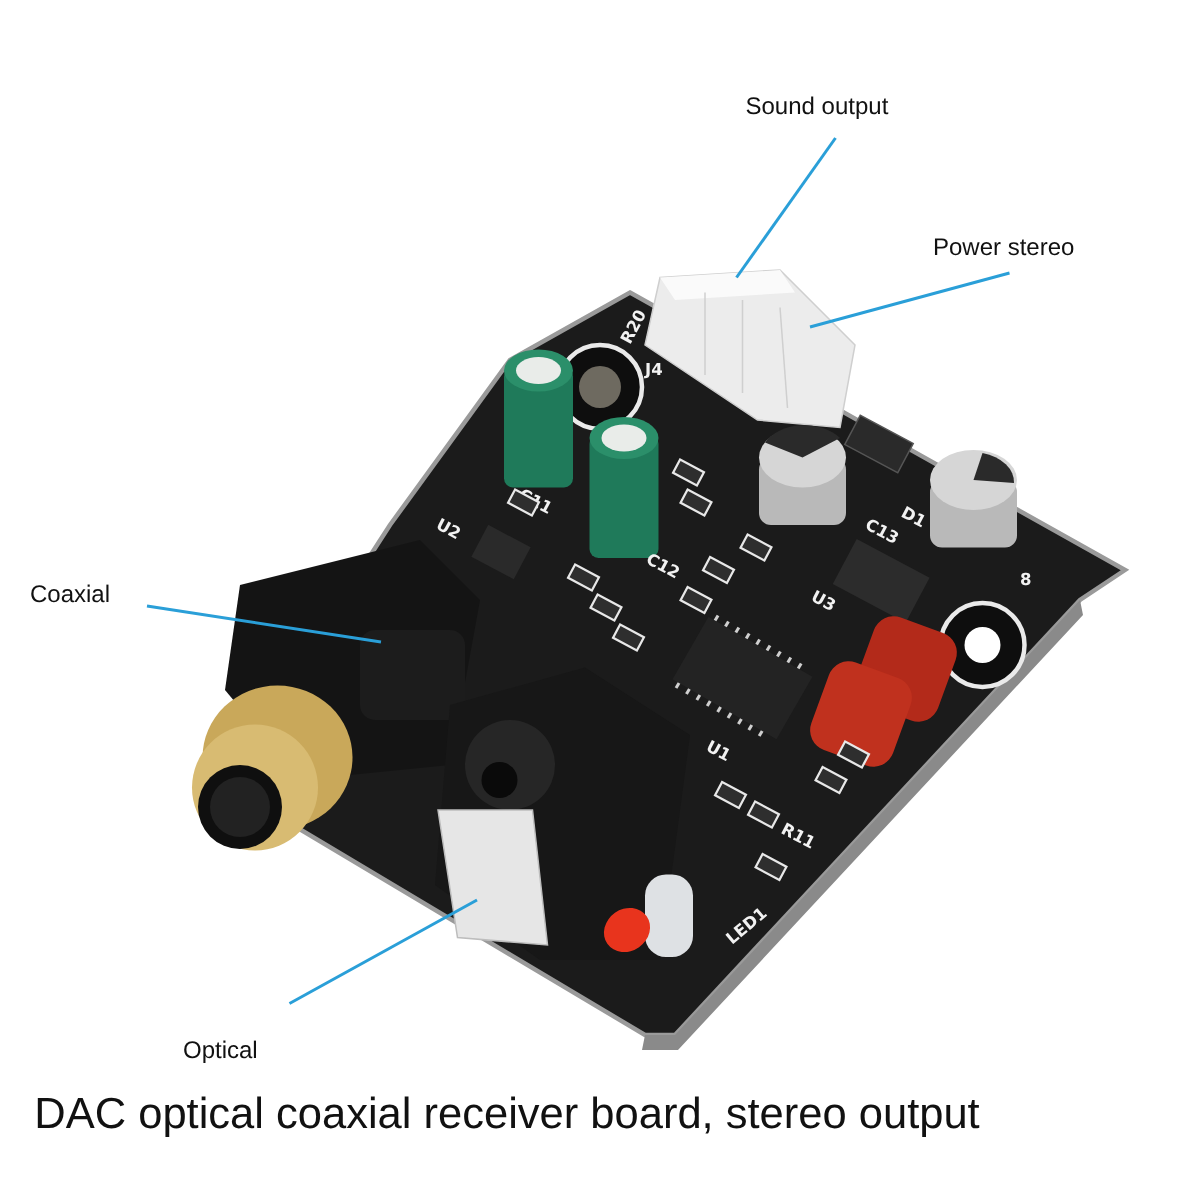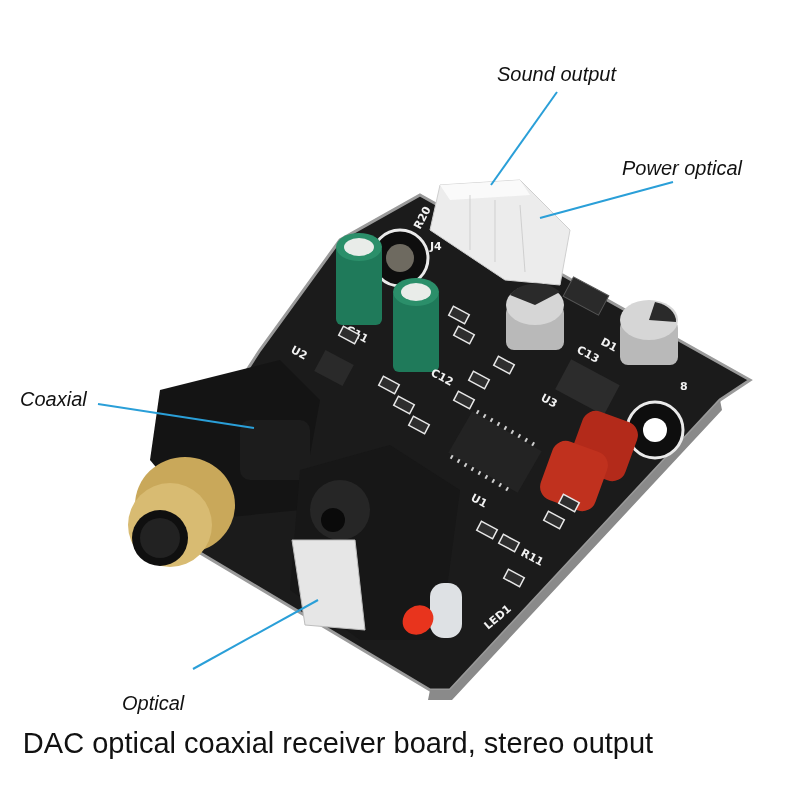--- a/index.html
+++ b/index.html
@@ -5,7 +5,7 @@
   html, body { margin:0; padding:0; background:#ffffff; }
   body { width:800px; height:800px; position:relative; overflow:hidden;
          font-family:"Liberation Sans", sans-serif; }
-  .label { position:absolute; color:#111; font-size:20px; white-space:nowrap;font-style:italic; }
+  .label { position:absolute; color:#111; font-size:16px; white-space:nowrap; }
   .caption { position:absolute; left:0; width:676px; top:727px; text-align:center;
              font-size:29px; color:#111; }
   svg.scene { position:absolute; left:0; top:0; }

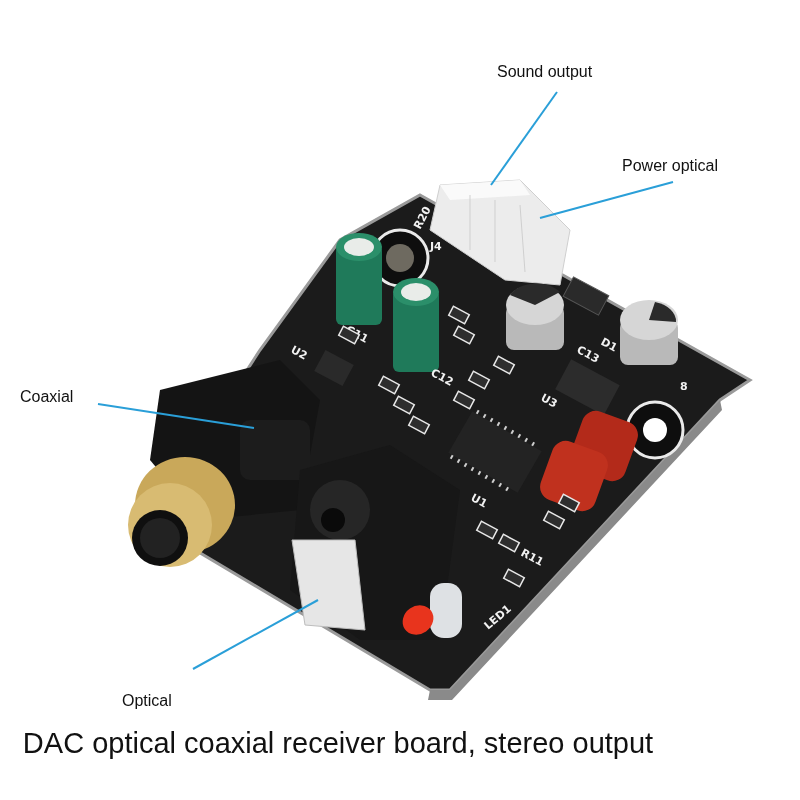--- a/index.html
+++ b/index.html
@@ -147,7 +147,7 @@
 </svg>
 
 <div class="label" style="left:497px; top:63px;">Sound output</div>
-<div class="label" style="left:622px; top:157px;">Power optical</div>
+<div class="label" style="left:622px; top:157px;">Power stereo</div>
 <div class="label" style="left:20px; top:388px;">Coaxial</div>
 <div class="label" style="left:122px; top:692px;">Optical</div>
 

